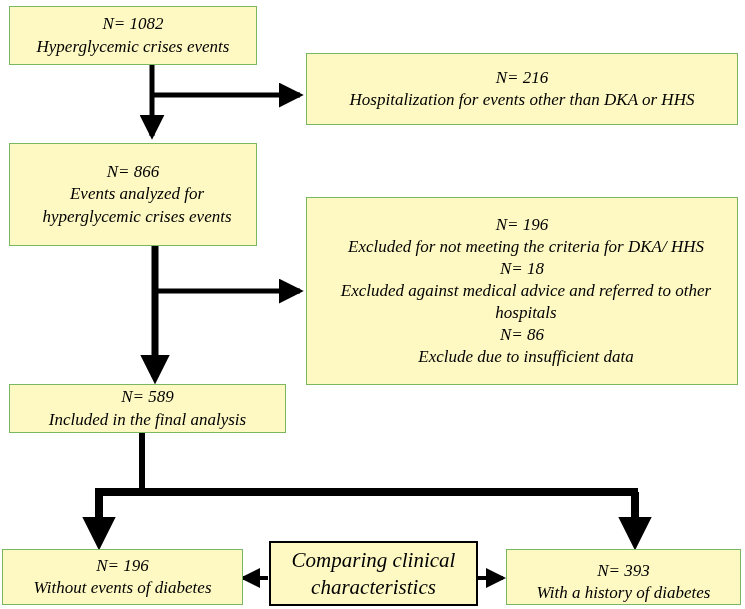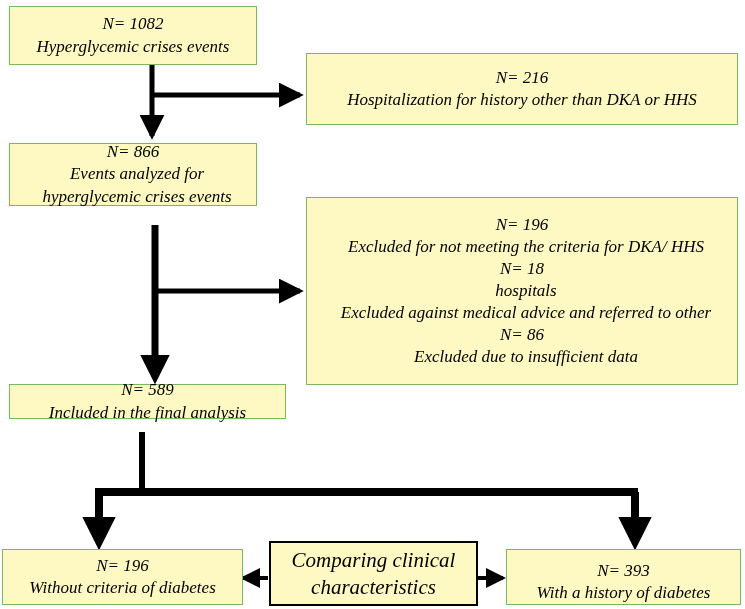--- a/index.html
+++ b/index.html
@@ -91,7 +91,7 @@
 
   <div class="box green" style="left:306px; top:53px; width:432px; height:72px;align-items:center;">
     <div class="line center">N= 216</div>
-    <div class="line center">Hospitalization for history other than DKA or HHS</div>
+    <div class="line center">Hospitalization for events other than DKA or HHS</div>
   </div>
 
   <div class="box green" style="left:9px; top:143px; width:248px; height:63px;">

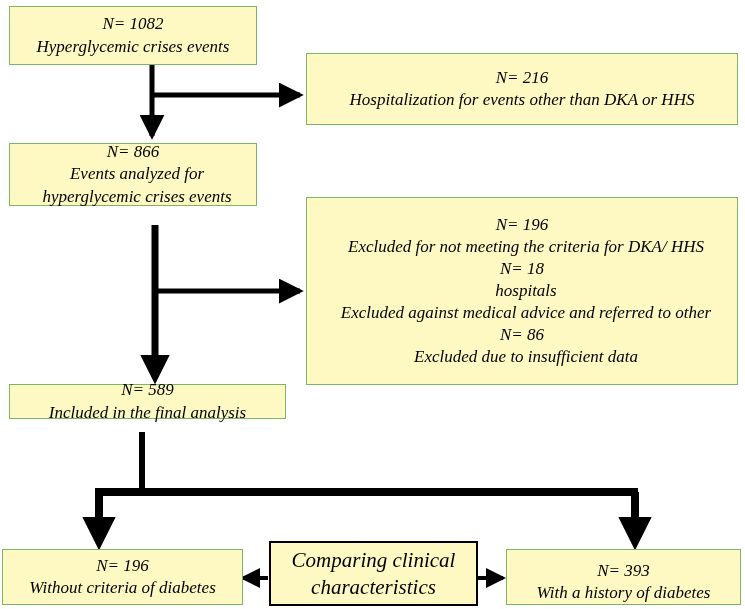--- a/index.html
+++ b/index.html
@@ -94,7 +94,7 @@
     <div class="line center">Hospitalization for events other than DKA or HHS</div>
   </div>
 
-  <div class="box green" style="left:9px; top:143px; width:248px; height:63px;">
+  <div class="box green" style="left:9px; top:143px; width:248px; height:103px;">
     <div class="line center">N= 866</div>
     <div class="line left">Events analyzed for</div>
     <div class="line left">hyperglycemic crises events</div>

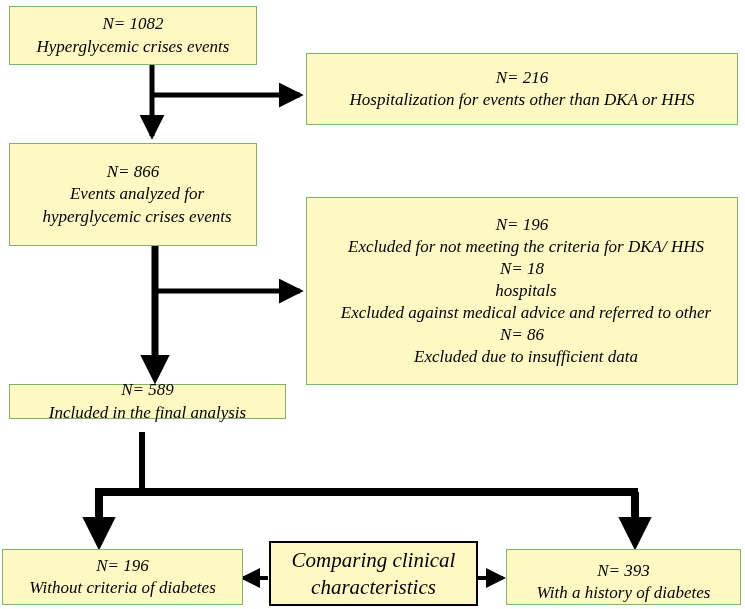--- a/index.html
+++ b/index.html
@@ -104,8 +104,8 @@
     <div class="line center">N= 196</div>
     <div class="line left">Excluded for not meeting the criteria for DKA/ HHS</div>
     <div class="line center">N= 18</div>
+    <div class="line left">Excluded against medical advice and referred to other</div>
     <div class="line left">hospitals</div>
-    <div class="line left">Excluded against medical advice and referred to other</div>
     <div class="line center">N= 86</div>
     <div class="line left">Excluded due to insufficient data</div>
   </div>

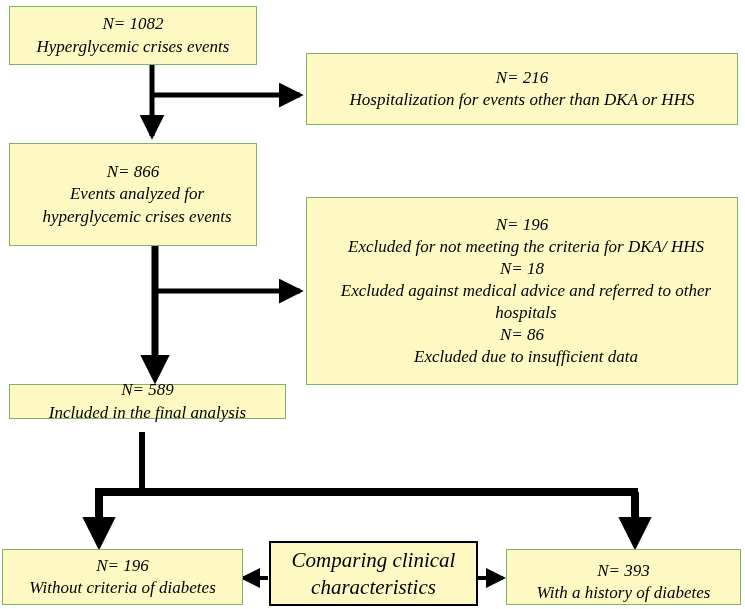--- a/index.html
+++ b/index.html
@@ -107,7 +107,7 @@
     <div class="line left">Excluded against medical advice and referred to other</div>
     <div class="line left">hospitals</div>
     <div class="line center">N= 86</div>
-    <div class="line left">Excluded due to insufficient data</div>
+    <div class="line left">Exclude due to insufficient data</div>
   </div>
 
   <div class="box green" style="left:9px; top:384px; width:277px; height:35px;">

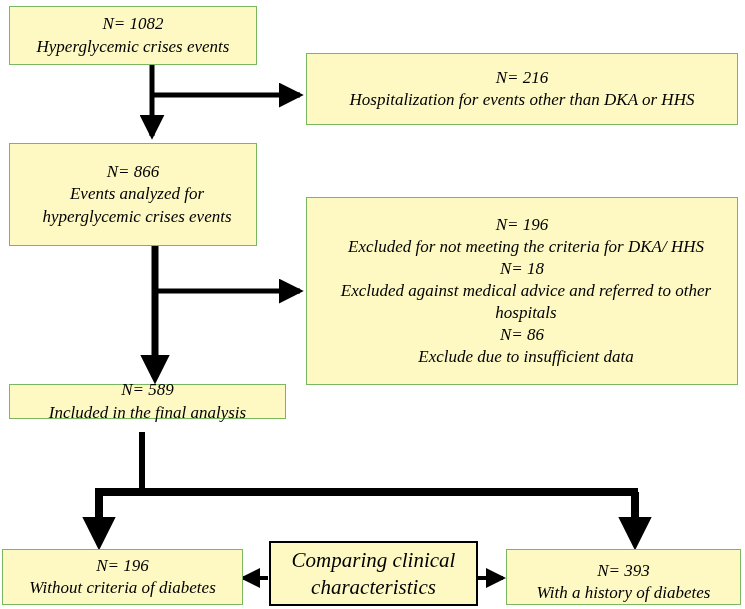--- a/index.html
+++ b/index.html
@@ -110,7 +110,7 @@
     <div class="line left">Exclude due to insufficient data</div>
   </div>
 
-  <div class="box green" style="left:9px; top:384px; width:277px; height:35px;">
+  <div class="box green" style="left:9px; top:384px; width:277px; height:49px;">
     <div class="line center">N= 589</div>
     <div class="line center">Included in the final analysis</div>
   </div>

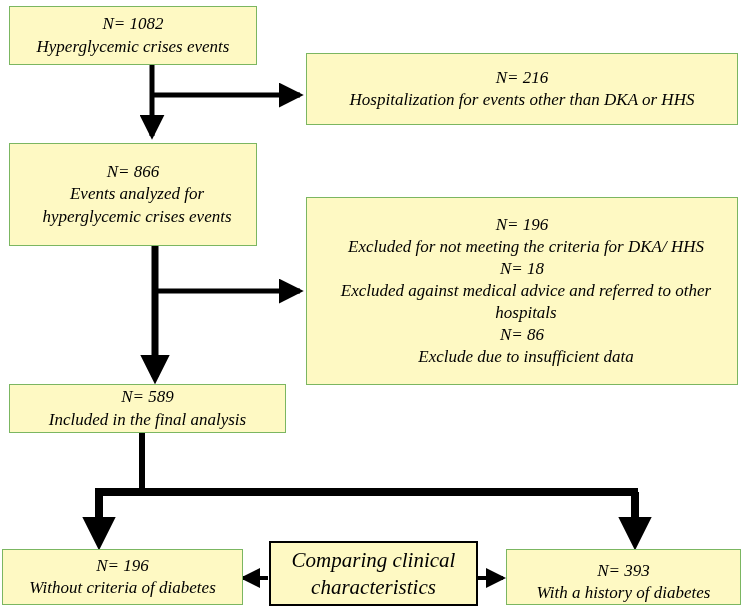--- a/index.html
+++ b/index.html
@@ -117,7 +117,7 @@
 
   <div class="box green" style="left:2px; top:549px; width:241px; height:56px;">
     <div class="line center">N= 196</div>
-    <div class="line center">Without criteria of diabetes</div>
+    <div class="line center">Without events of diabetes</div>
   </div>
 
   <div class="box black" style="left:269px; top:541px; width:209px; height:65px;">

